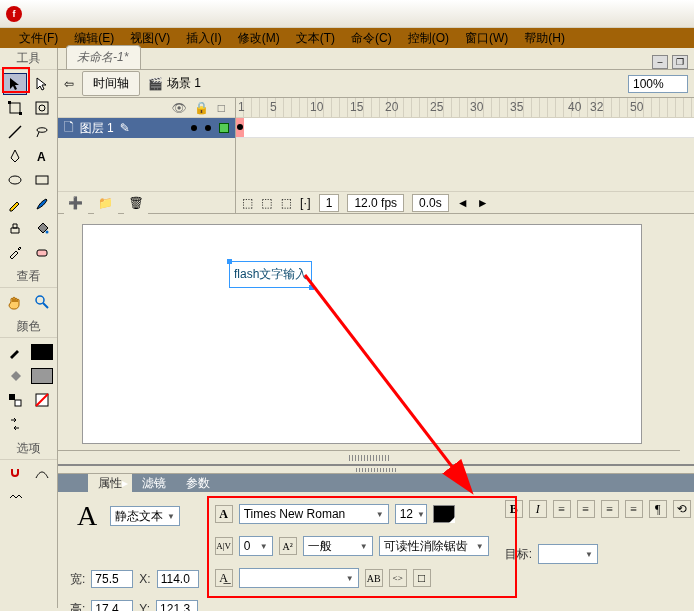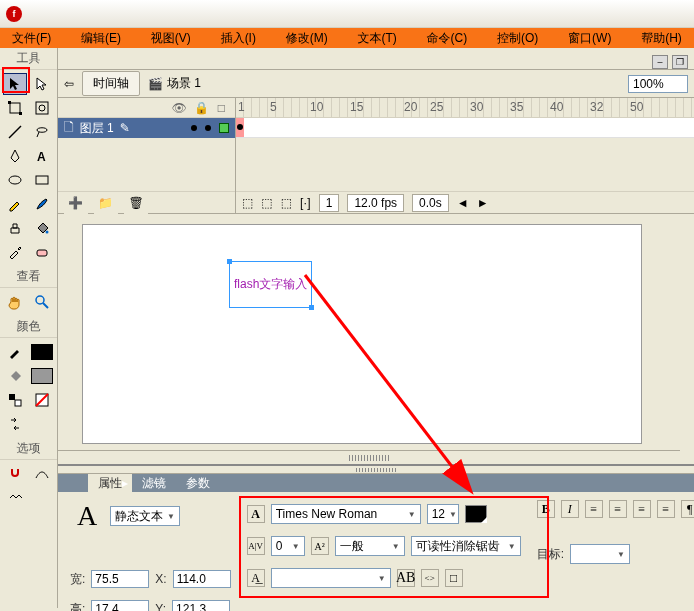--- a/index.html
+++ b/index.html
@@ -11,7 +11,7 @@
 .title-text { color: #333; }
 
 
-.menubar { height: 20px; display: flex; align-items: center; padding: 0 4px; background: #f97316; justify-content: space-between; }
+.menubar { height: 20px; display: flex; align-items: center; padding: 0 11px; background: #a16207; }
 .menubar span { padding: 2px 8px; cursor: default; }
 
 

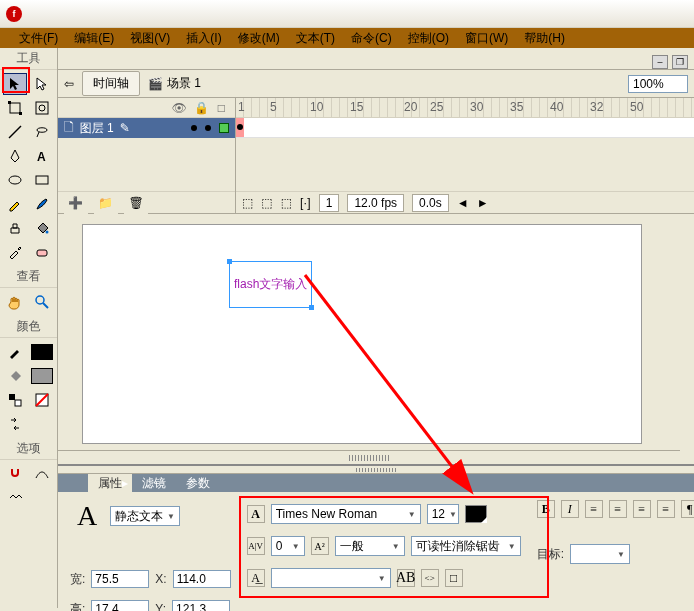--- a/index.html
+++ b/index.html
@@ -270,6 +270,7 @@
 <div class="red-sel" style="left:2px; top:67px; width:28px; height:26px;"></div>
 
 <div class="doc-tabs">
+  <div class="doc-tab">未命名-1*</div>
   <div class="doc-ctrl">
     <div class="win-btn">–</div>
     <div class="win-btn">❐</div>

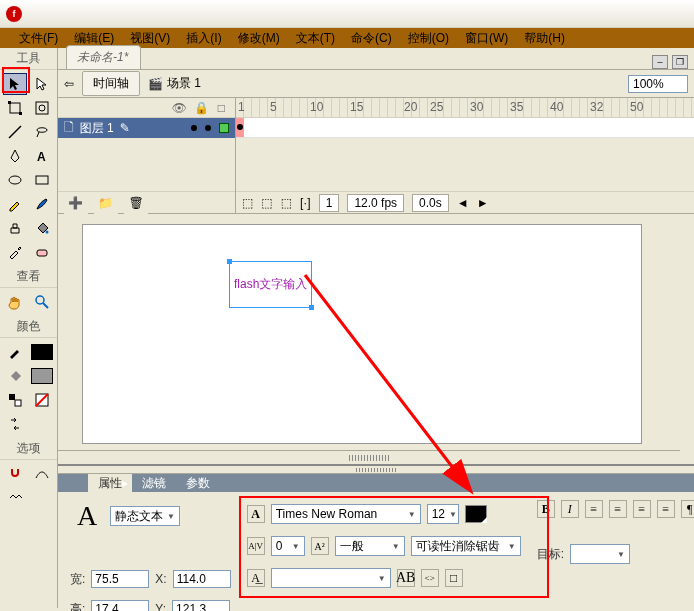--- a/index.html
+++ b/index.html
@@ -316,7 +316,7 @@
       <span style="left:34px">5</span>
       <span style="left:74px">10</span>
       <span style="left:114px">15</span>
-      <span style="left:168px">20</span>
+      <span style="left:149px">20</span>
       <span style="left:194px">25</span>
       <span style="left:234px">30</span>
       <span style="left:274px">35</span>

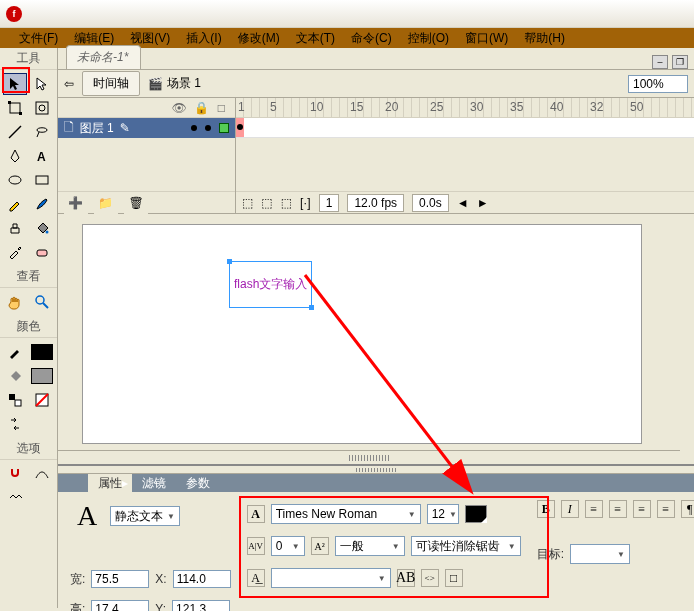--- a/index.html
+++ b/index.html
@@ -320,7 +320,7 @@
       <span style="left:194px">25</span>
       <span style="left:234px">30</span>
       <span style="left:274px">35</span>
-      <span style="left:314px">40</span>
+      <span style="left:332px">40</span>
       <span style="left:354px">32</span>
       <span style="left:394px">50</span>
     </div>

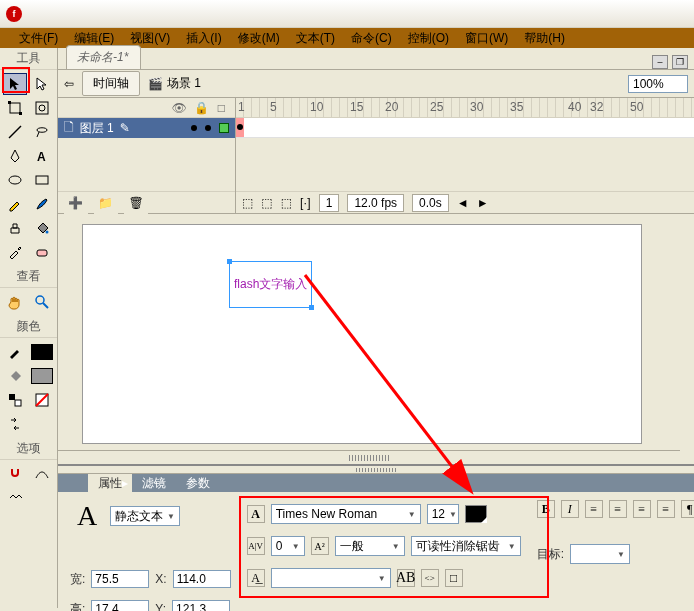--- a/index.html
+++ b/index.html
@@ -56,7 +56,7 @@
 
 .stage-wrap { position: absolute; left: 58px; top: 214px; right: 0; height: 250px; background: #ece9d8; overflow: hidden; }
 .stage { position: absolute; left: 24px; top: 10px; width: 560px; height: 220px; background: #fff; border: 1px solid #999; }
-.text-obj { position: absolute; left: 146px; top: 36px; border: 1px solid #39f; background: #fff; padding: 14px 4px; color: #a21caf; }
+.text-obj { position: absolute; left: 146px; top: 36px; border: 1px solid #39f; background: #fff; padding: 4px 4px; color: #0c4a6e; }
 .text-obj::before, .text-obj::after { content: ''; position: absolute; width: 5px; height: 5px; background: #39f; }
 .text-obj::before { left: -3px; top: -3px; }
 .text-obj::after { right: -3px; bottom: -3px; }

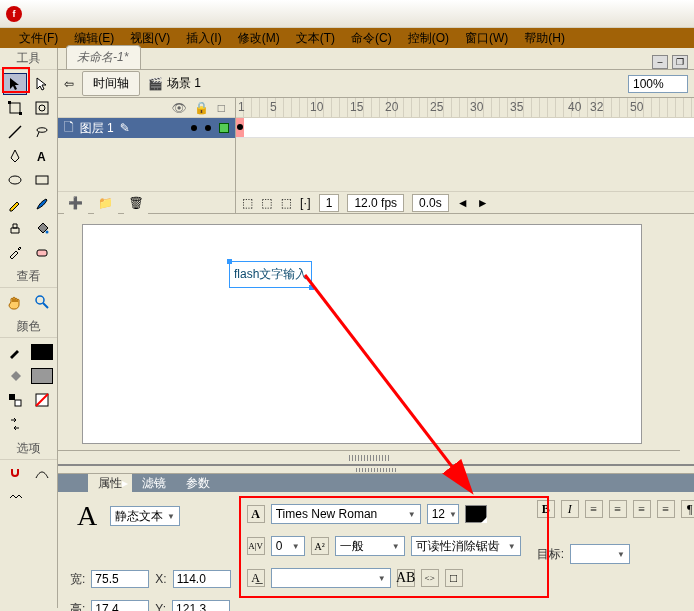--- a/index.html
+++ b/index.html
@@ -78,7 +78,7 @@
 .big-A { font-family: "Times New Roman", serif; font-size: 28px; width: 34px; text-align: center; }
 .dd { height: 20px; border: 1px solid #7f9db9; background: #fff; display: inline-flex; align-items: center; padding: 0 4px; }
 .dd .arr { margin-left: auto; font-size: 8px; color: #555; padding-left: 4px; }
-.num-in { width: 58px; height: 18px; border: 1px solid #7f9db9; background: #fff; padding: 0 3px; }
+.num-in { width: 42px; height: 18px; border: 1px solid #7f9db9; background: #fff; padding: 0 3px; }
 .row { display: flex; align-items: center; gap: 6px; margin-bottom: 6px; }
 .lbl { color: #333; }
 .fmt-btn { width: 18px; height: 18px; border: 1px solid #aca899; background: #ece9d8; display: inline-flex; align-items: center; justify-content: center; font-family: "Times New Roman"; }

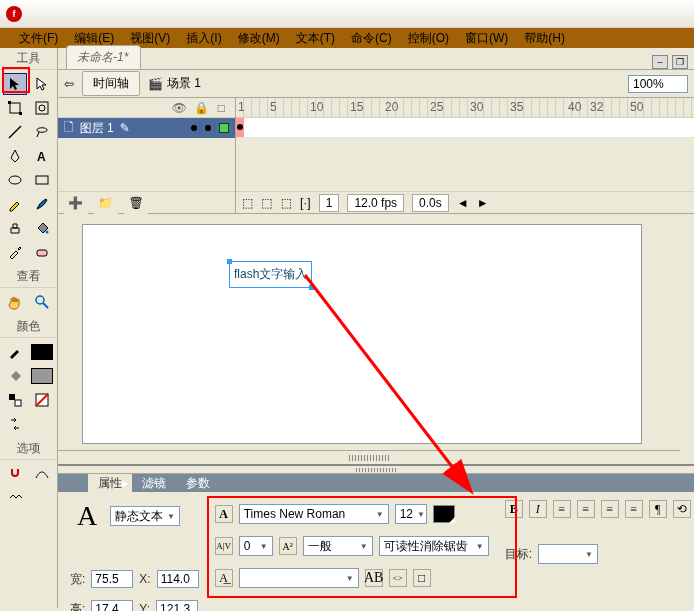--- a/index.html
+++ b/index.html
@@ -429,7 +429,7 @@
             <span></span>
             <span class="arr">▼</span>
           </div>
-        <span class="fmt-btn" style="font-size:14px">AB</span>
+        <span class="fmt-btn" style="font-size:10px">AB</span>
         <span class="fmt-btn" style="font-size:9px">&lt;&gt;</span>
         <span class="fmt-btn">□</span>
       </div>

